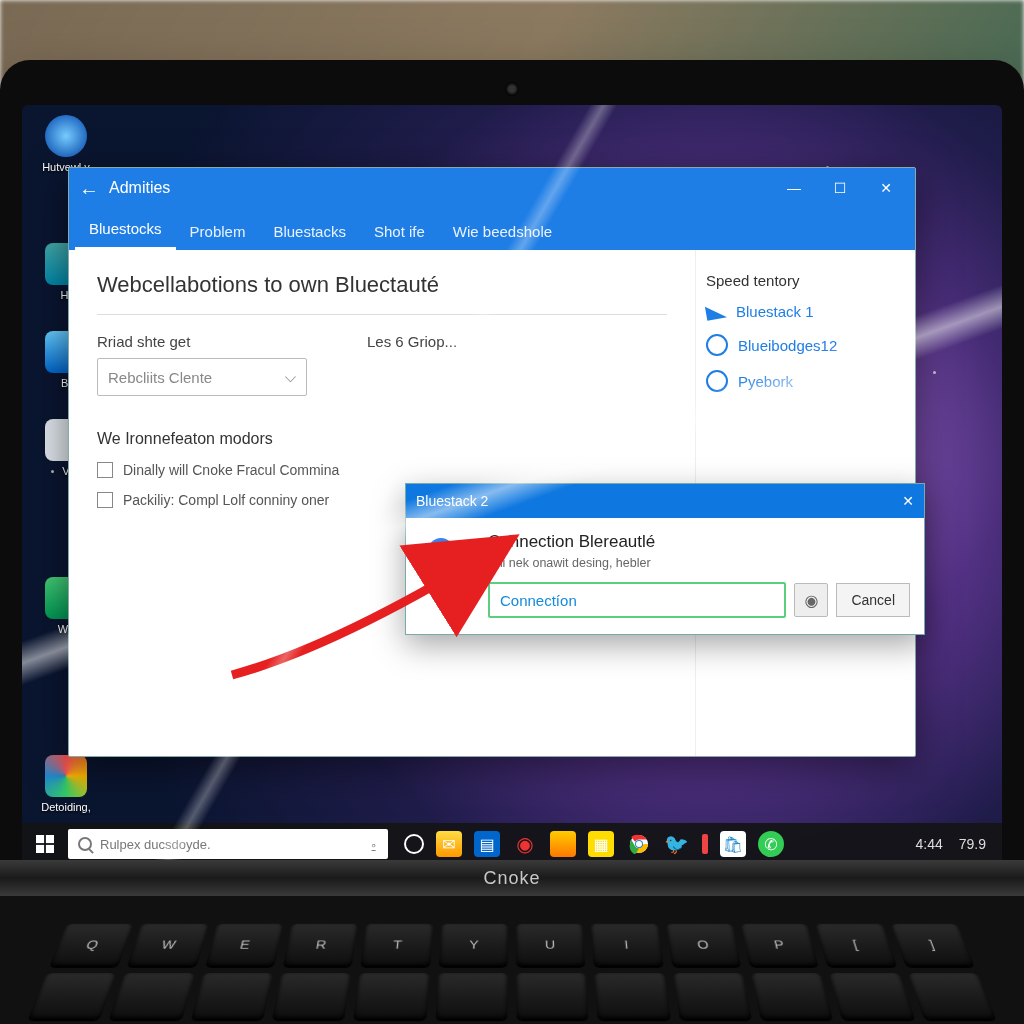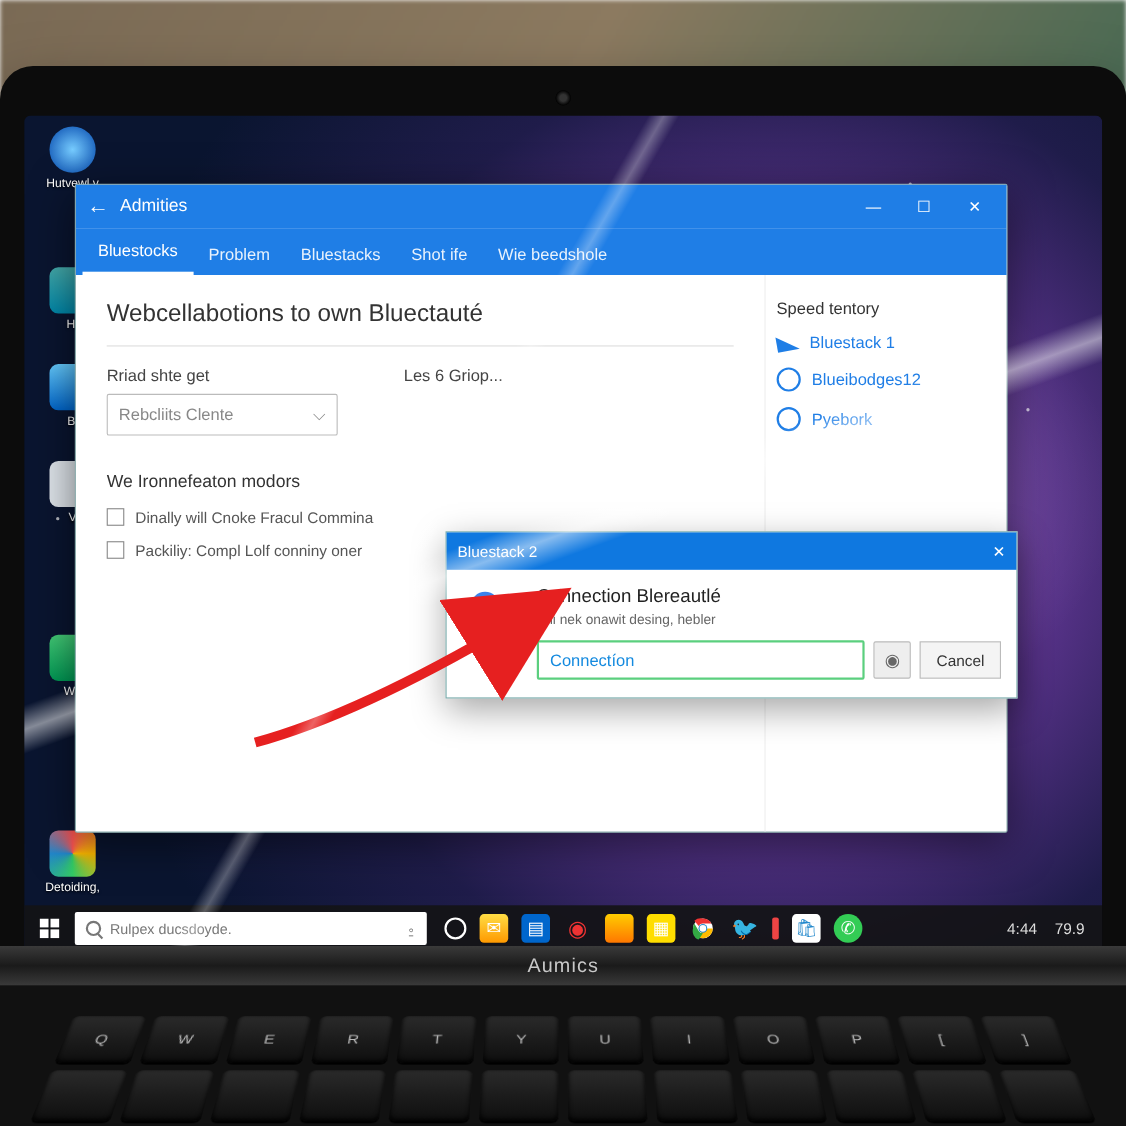--- a/index.html
+++ b/index.html
@@ -335,7 +335,7 @@
   </div>
 
   <div class="hinge">
-    <span>Aumics</span>
+    <span>Cnoke</span>
   </div>
 
   <div class="keyboard">

